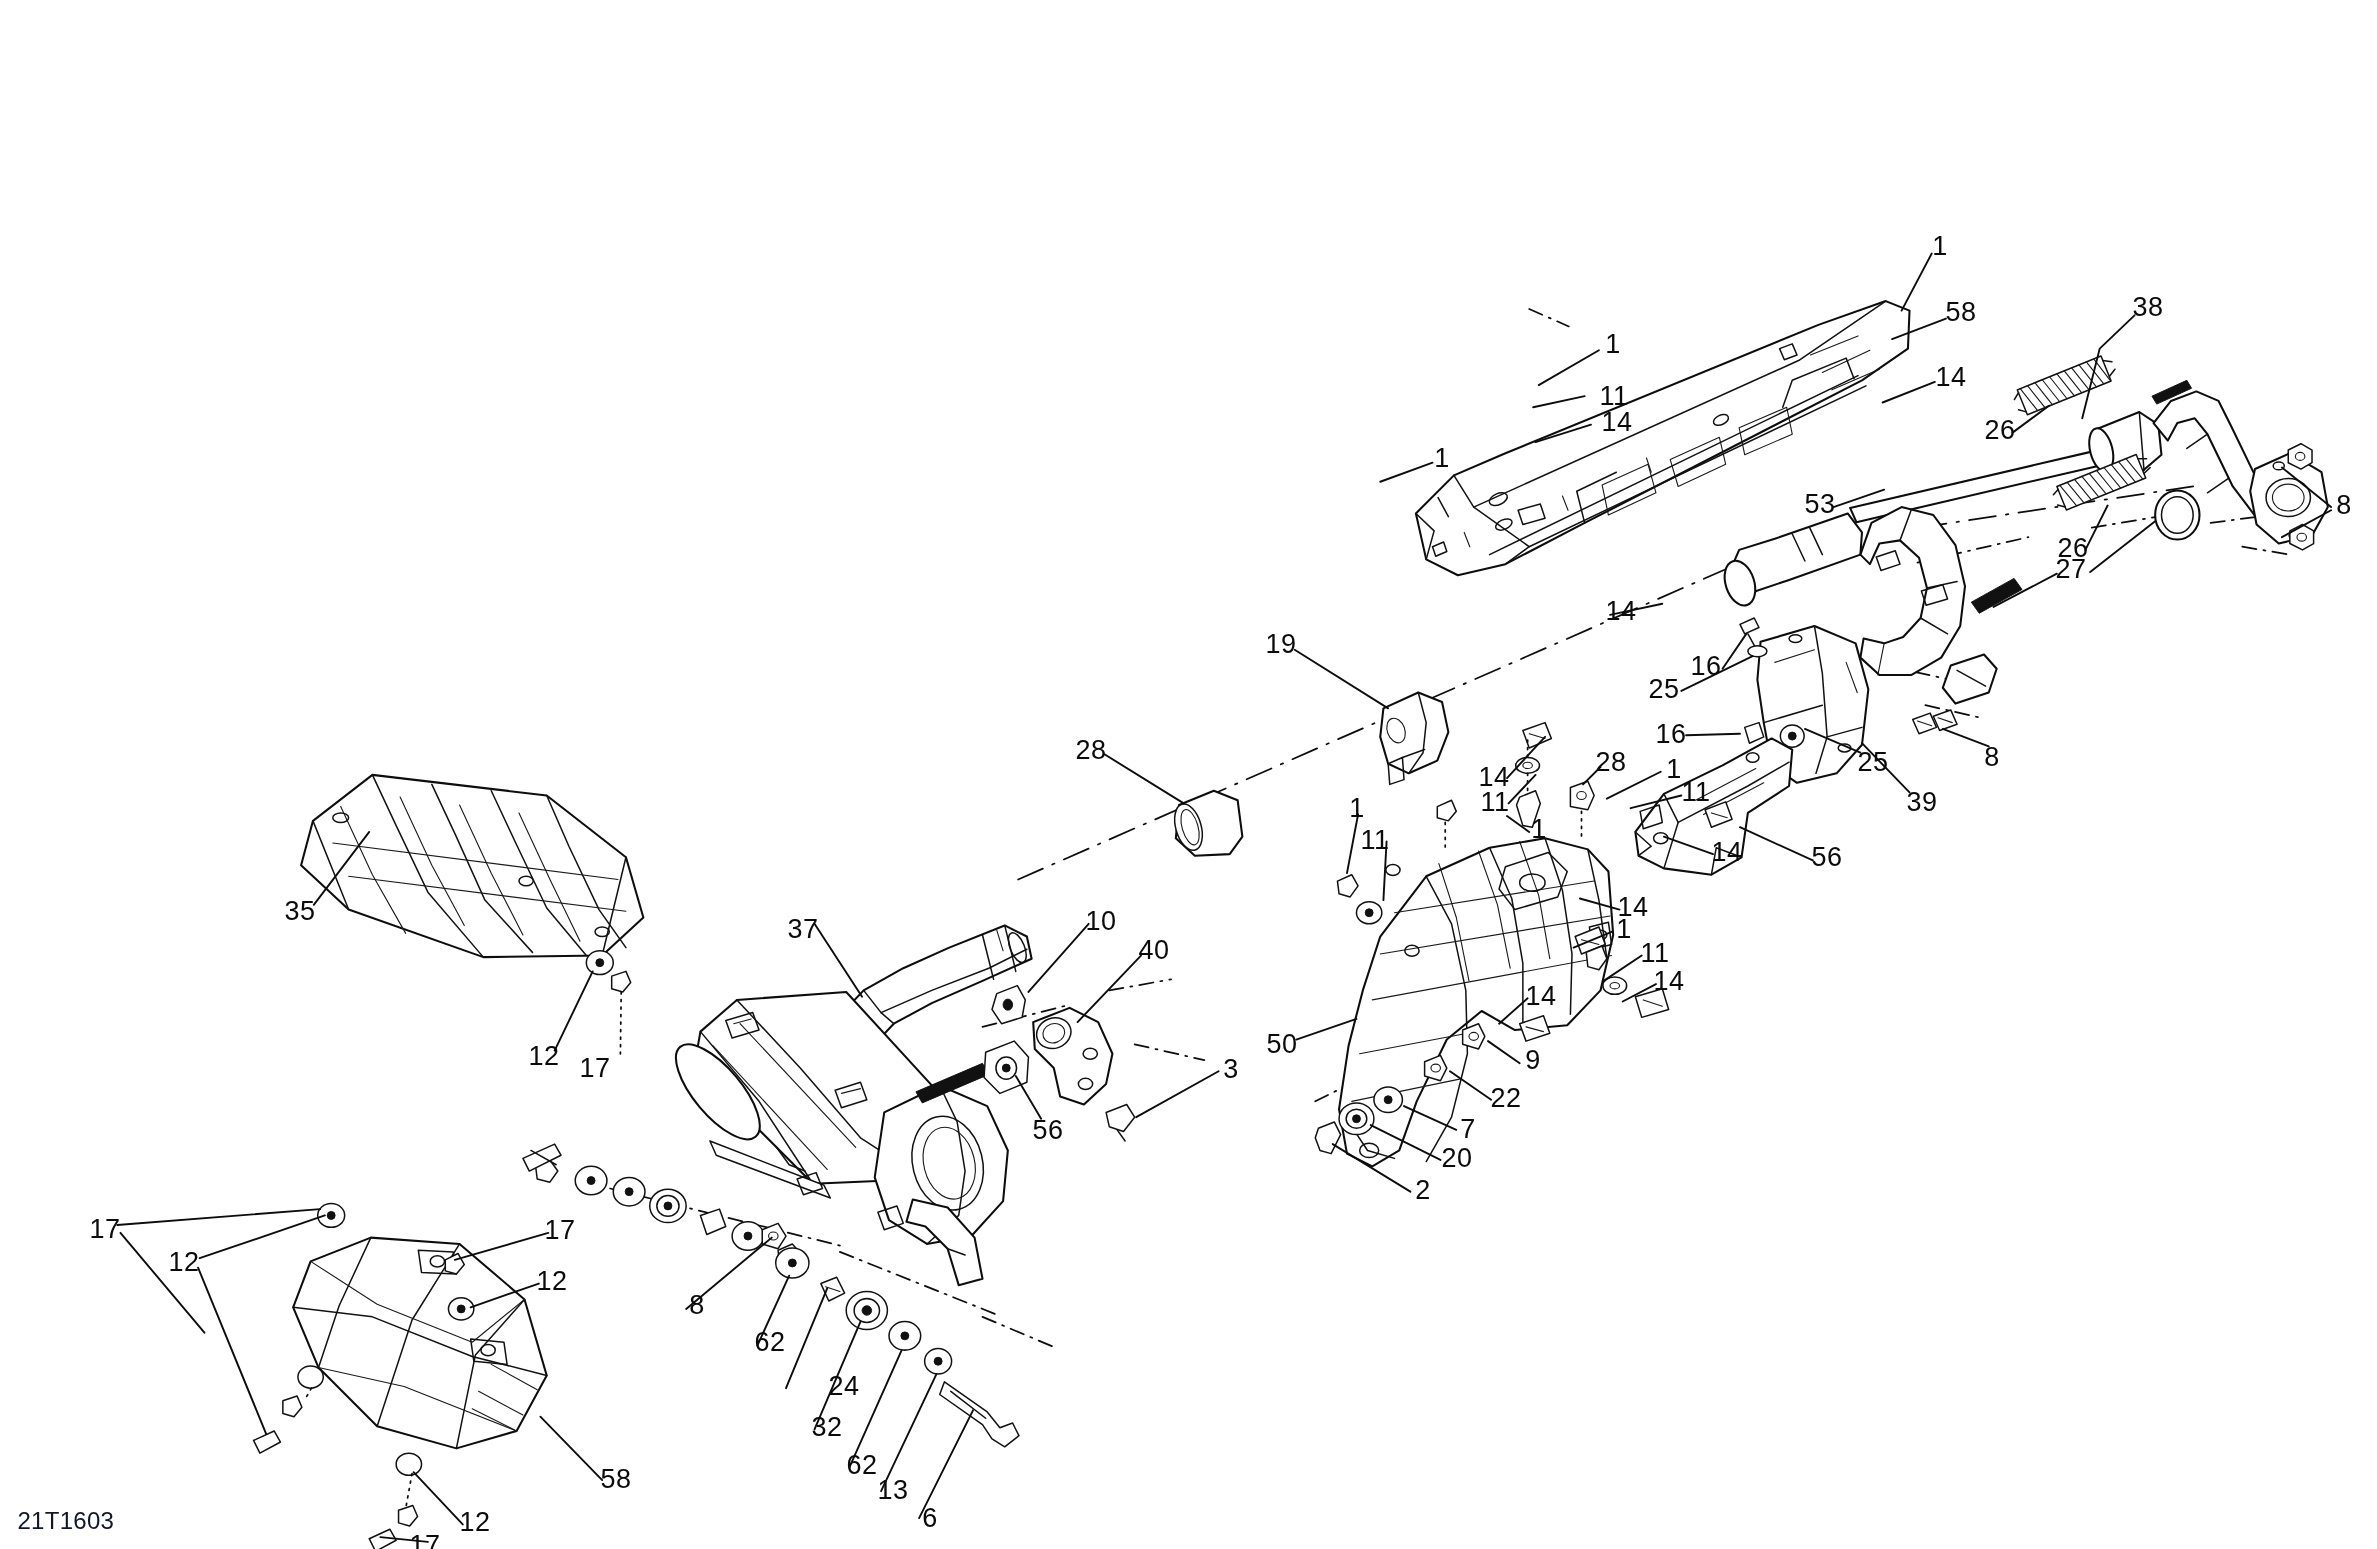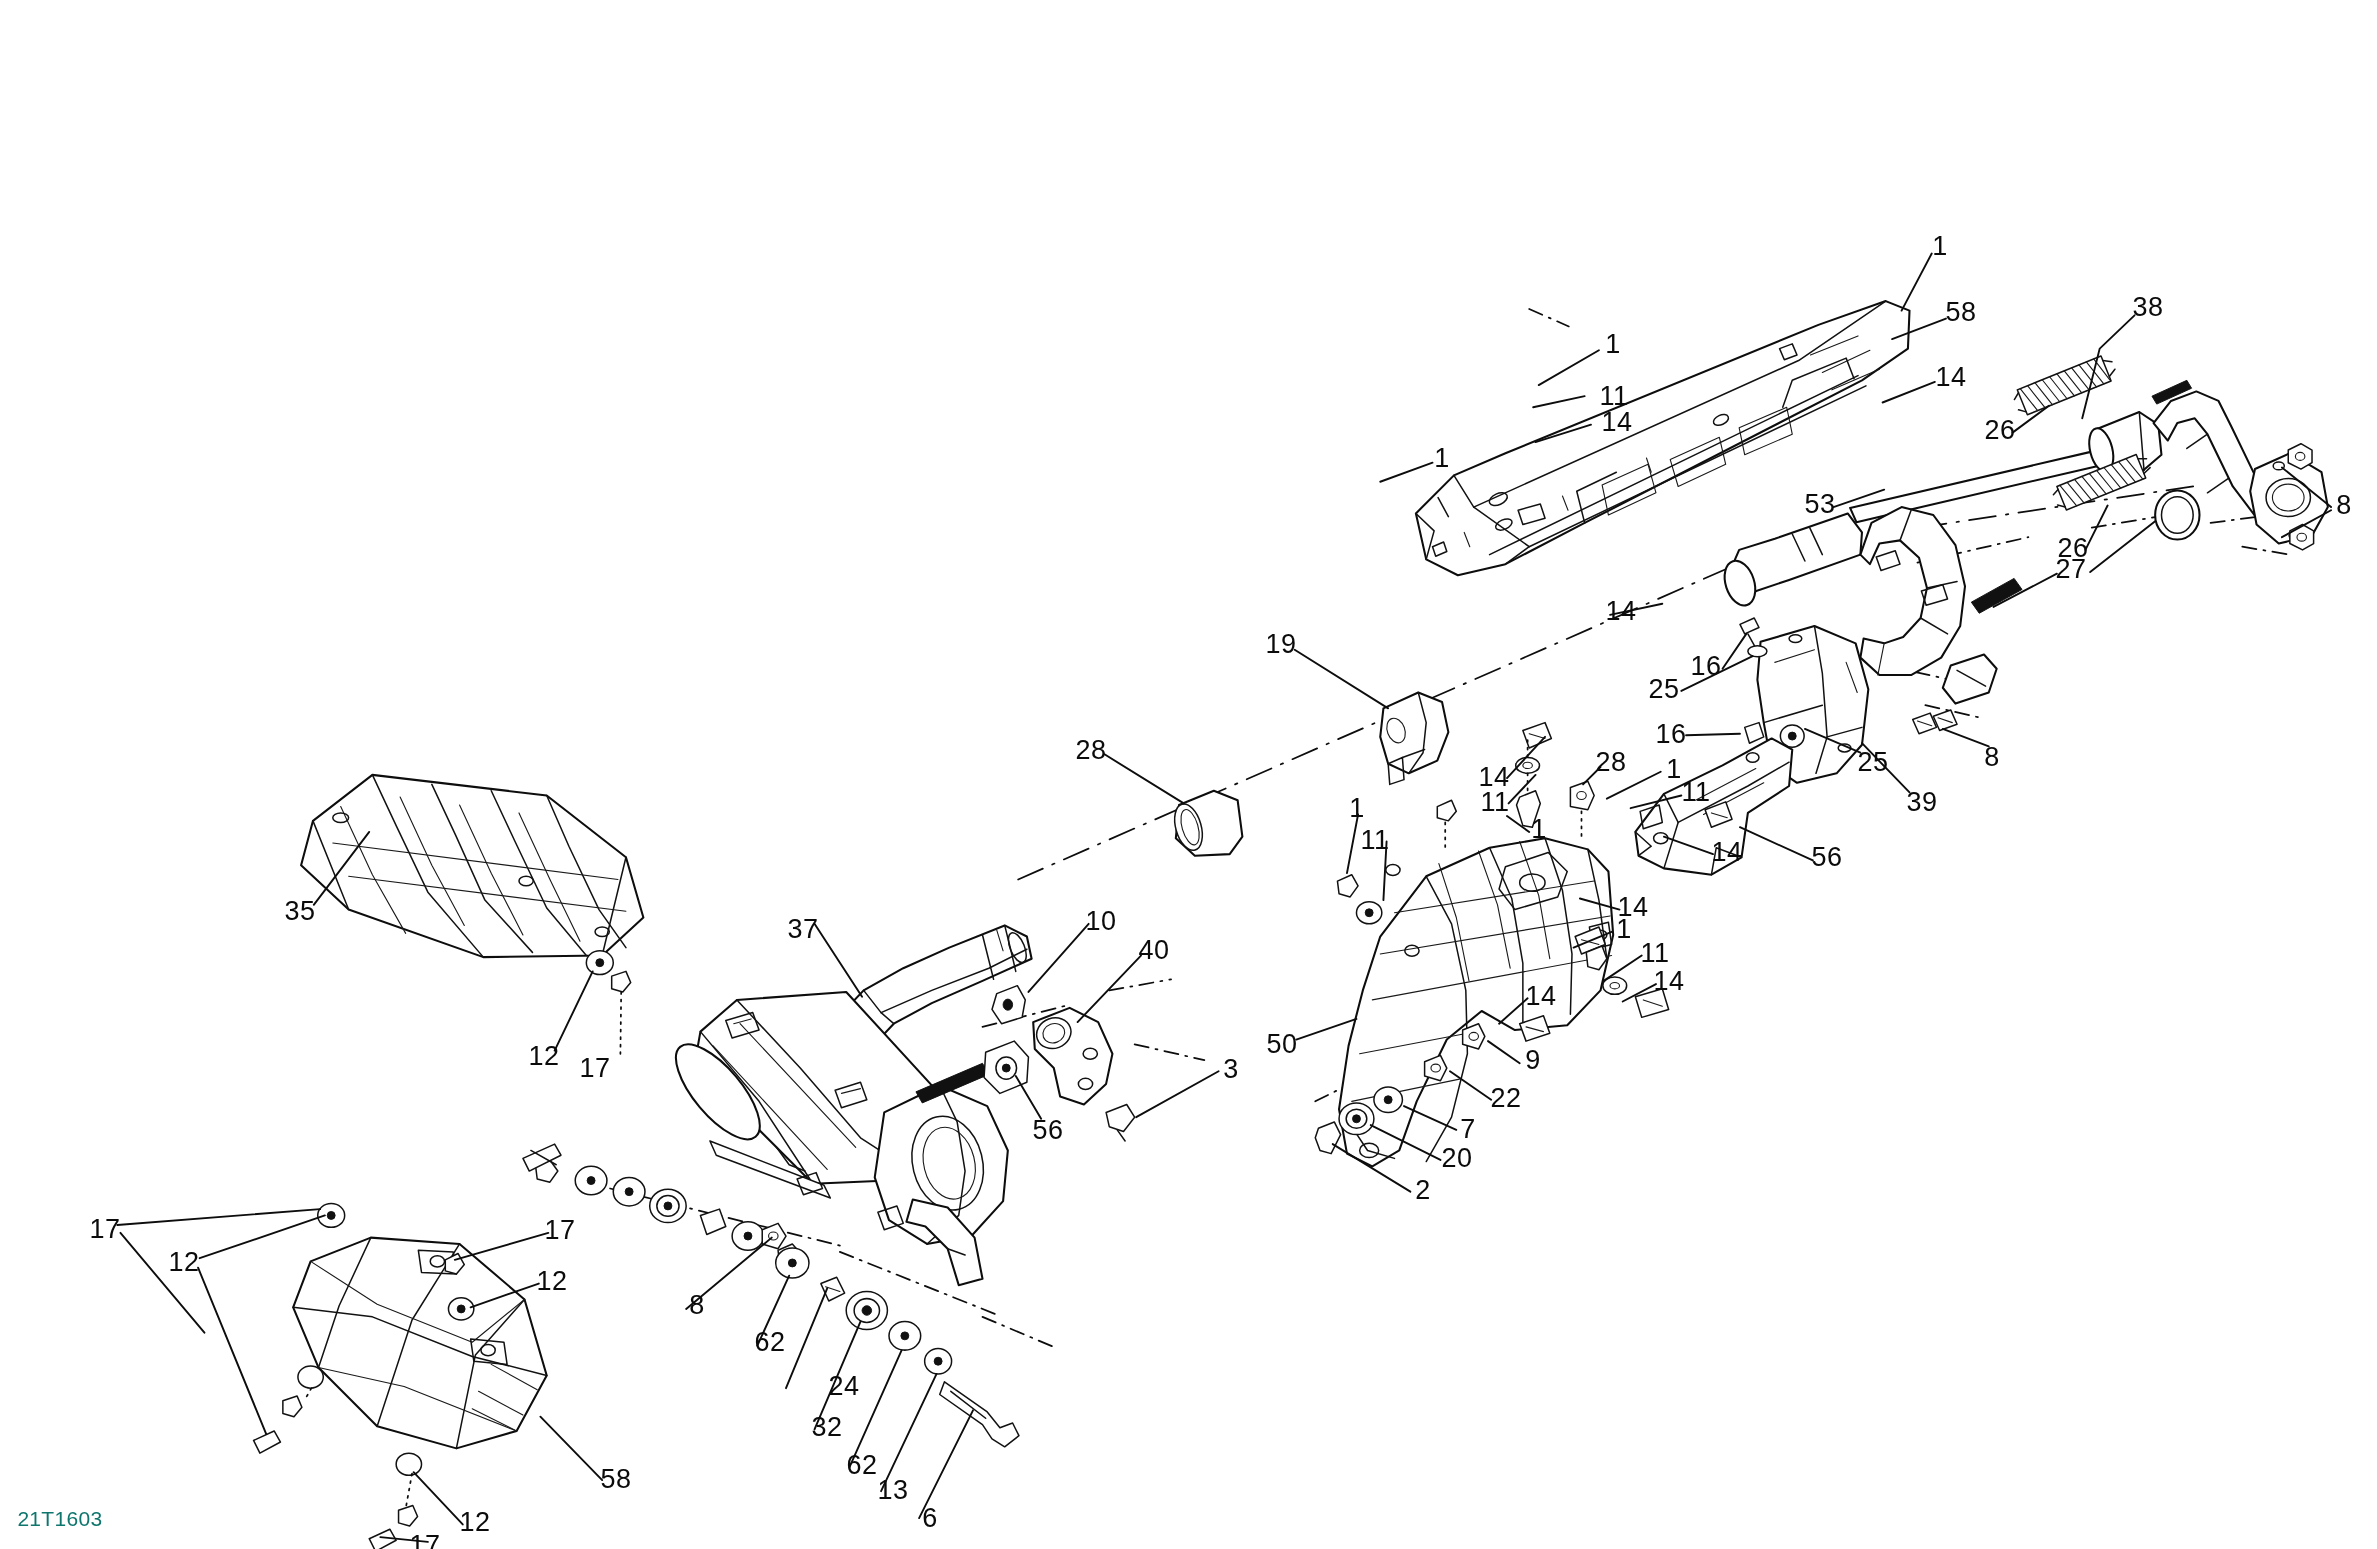--- a/index.html
+++ b/index.html
@@ -30,7 +30,7 @@
   }
   #footer-code{
     position:absolute;left:17.4px;top:1507px;
-    font-size:21px;color:#0f766e;letter-spacing:0.3px;
+    font-size:24px;color:#0f172a;letter-spacing:0.3px;
     font-family:"Liberation Sans","DejaVu Sans",sans-serif;
   }
 </style>

